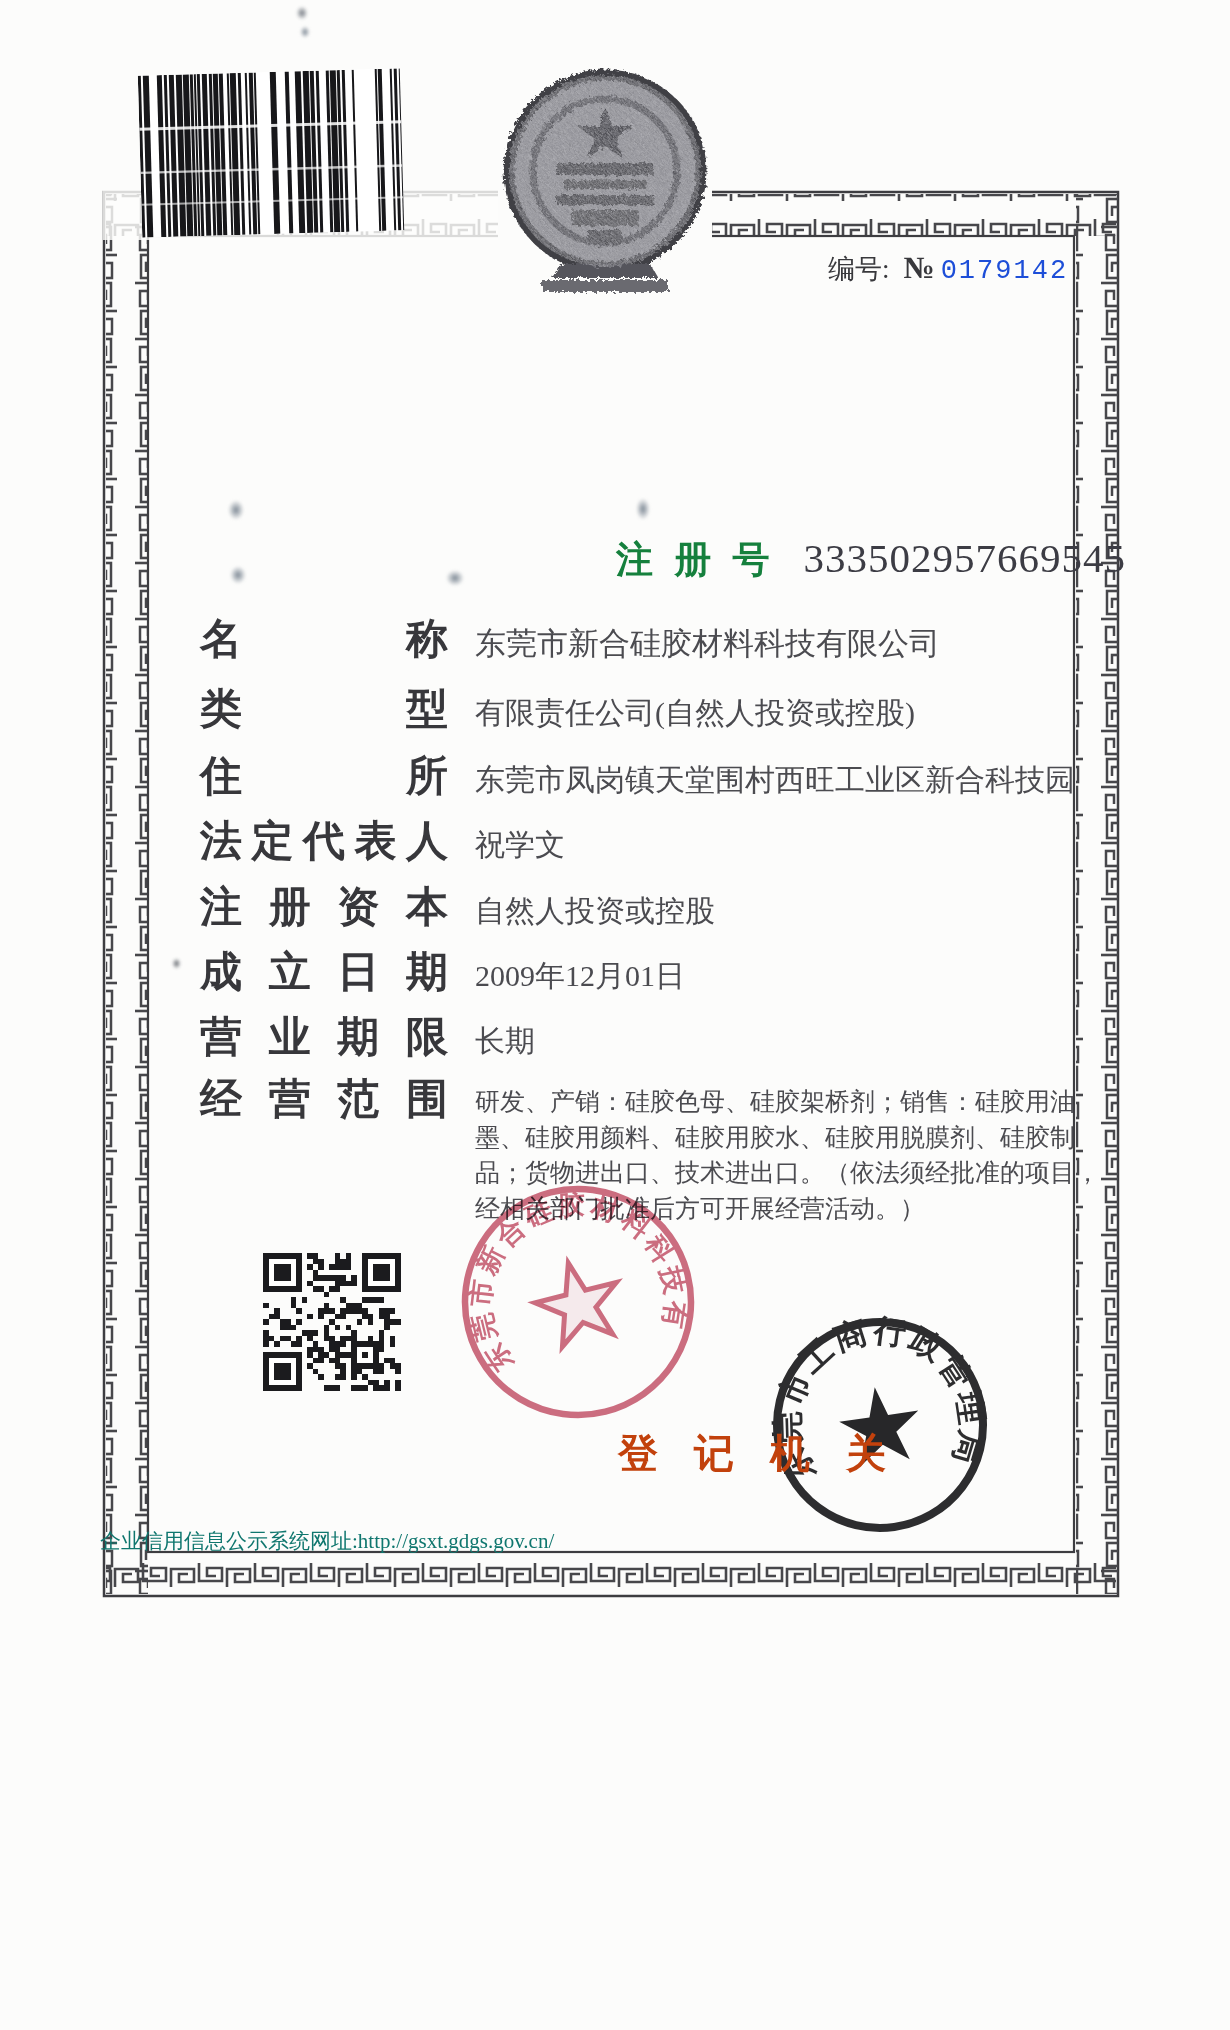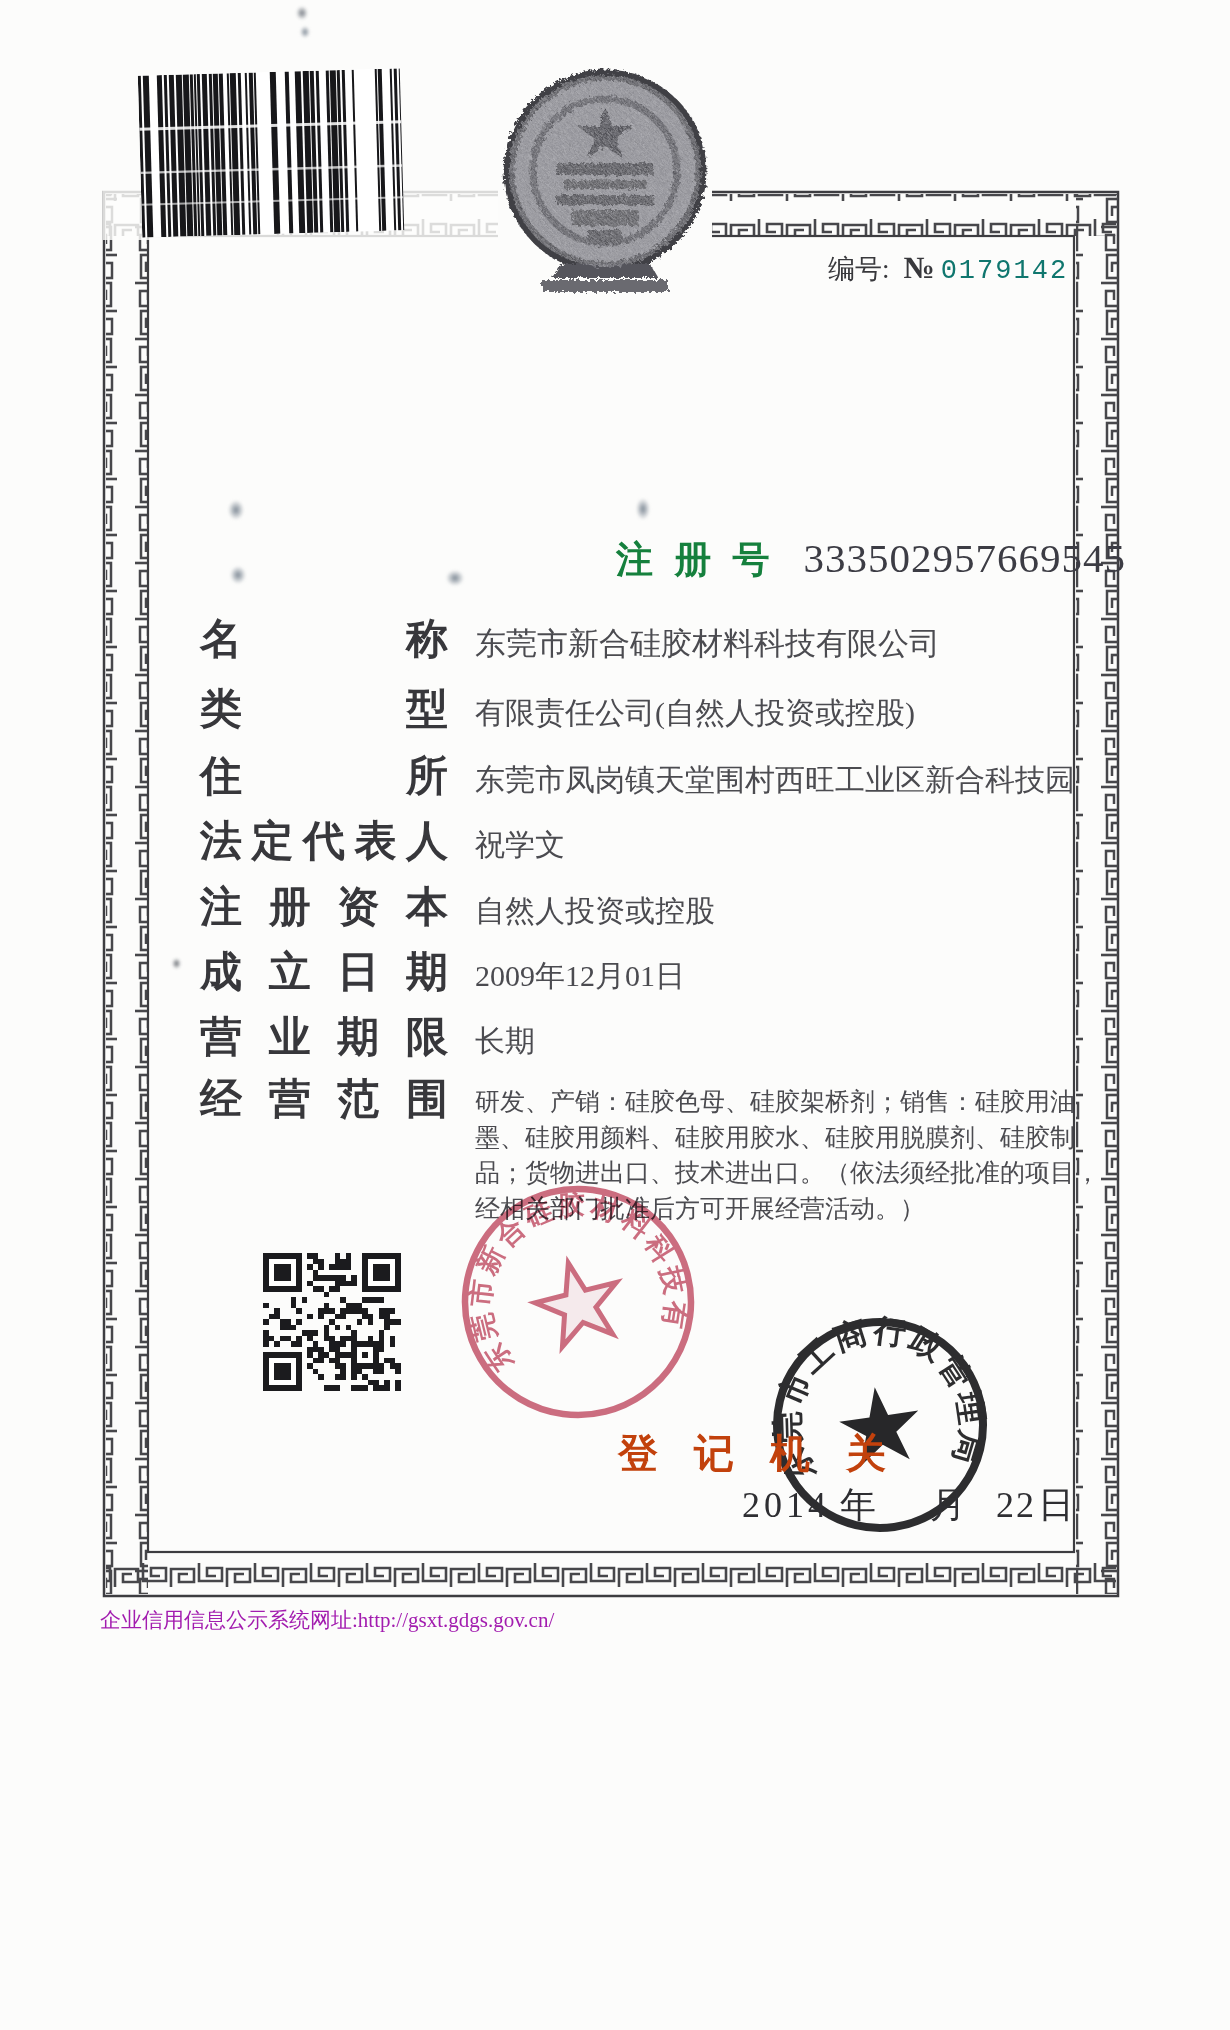--- a/index.html
+++ b/index.html
@@ -16,7 +16,7 @@
   
   .serial{position:absolute;left:828px;top:250px;font-size:27px;color:#38383c;white-space:nowrap;}
   .serial .nosym{font-weight:bold;font-size:31px;margin:0 6px 0 14px;}
-  .serial .digits{font-family:"Liberation Mono",monospace;font-size:27px;letter-spacing:2px;color:#0f766e;}
+  .serial .digits{font-family:"Liberation Mono",monospace;font-size:27px;letter-spacing:2px;color:#1d4ed8;}
   
   .title{position:absolute;left:288px;top:326px;font-size:142px;line-height:1;font-weight:900;
          letter-spacing:16px;color:#1e1e20;white-space:nowrap;

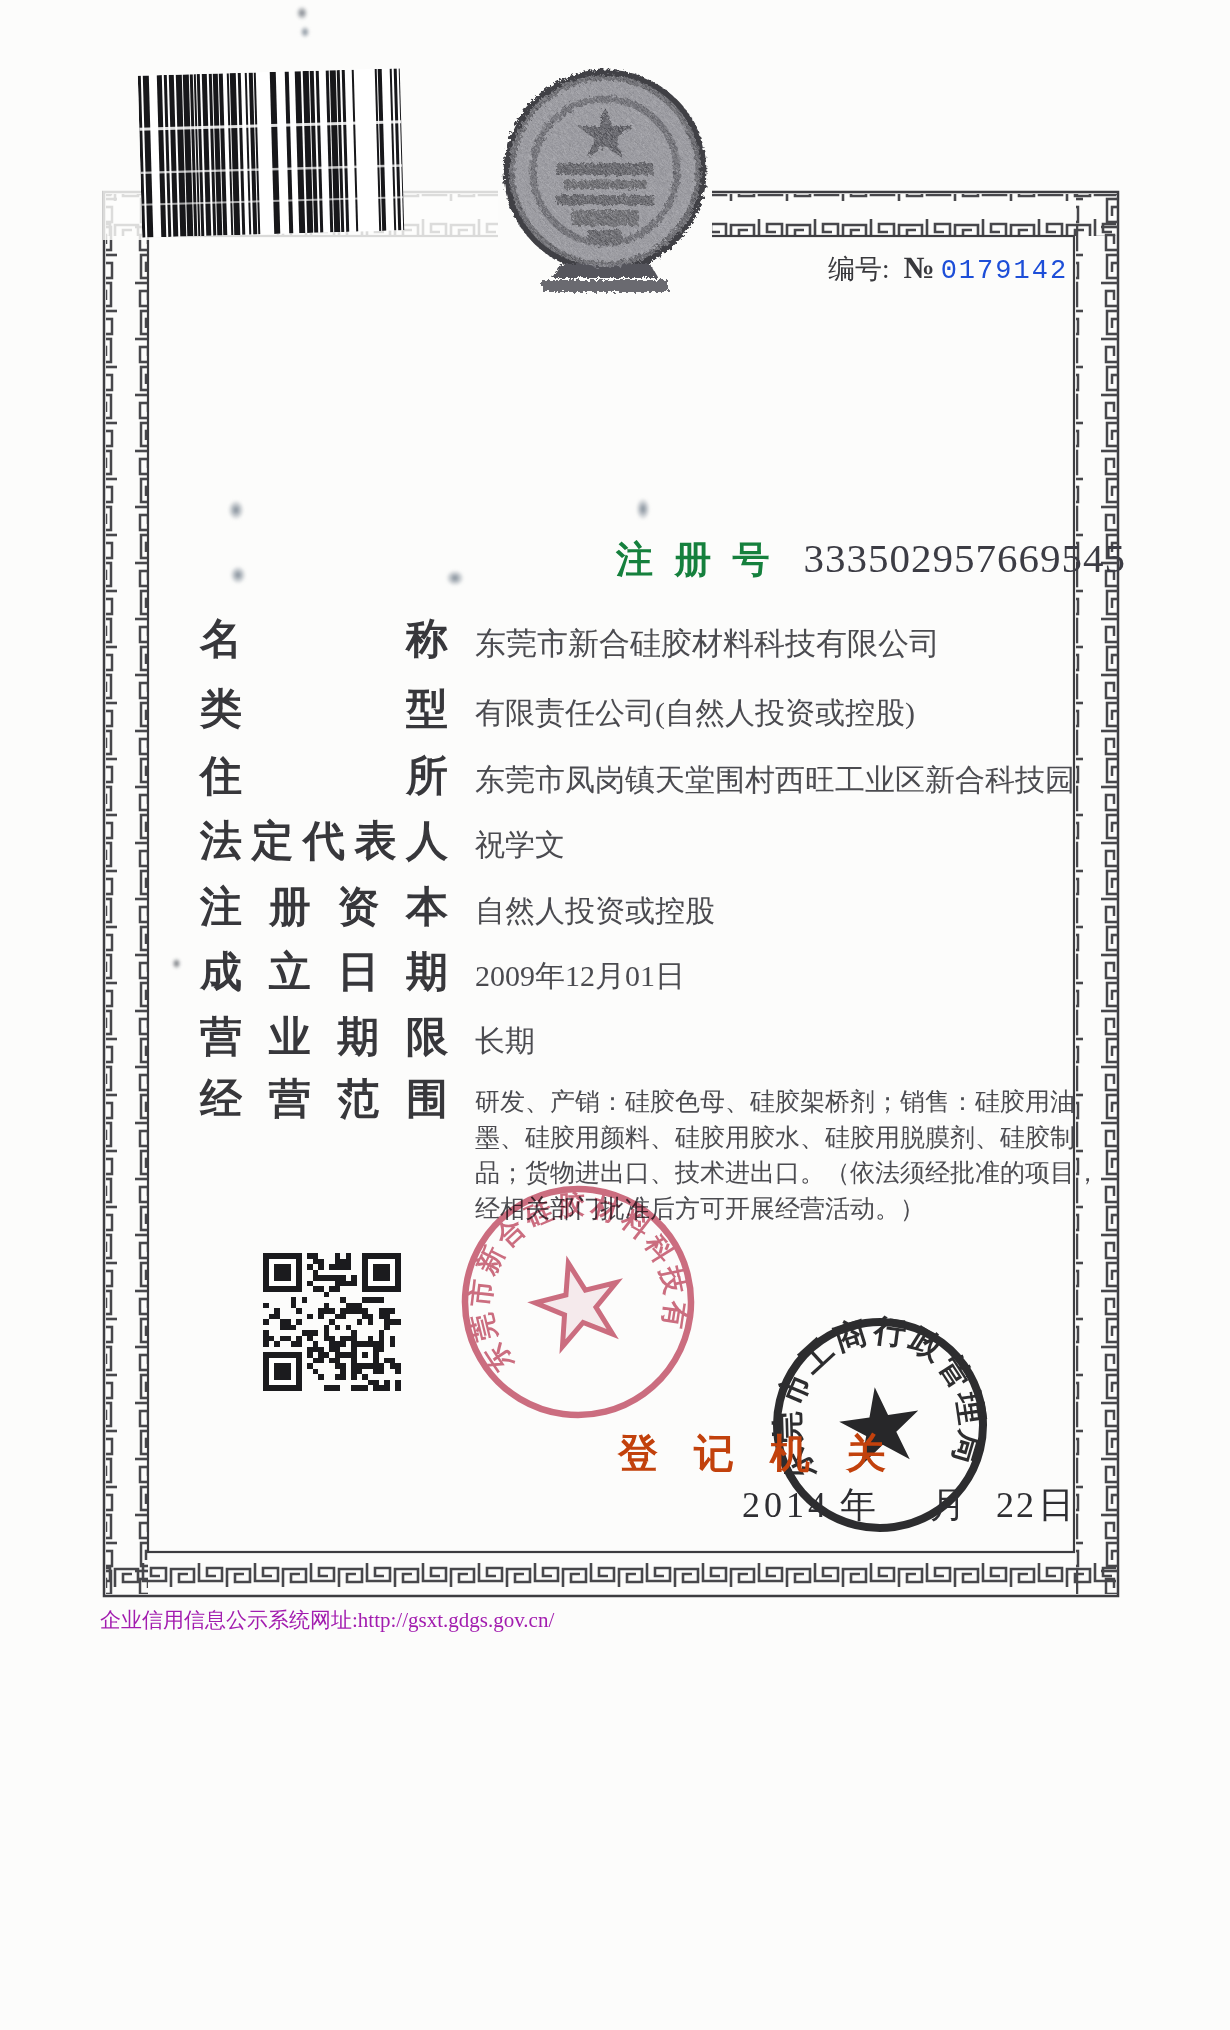--- a/index.html
+++ b/index.html
@@ -464,9 +464,6 @@
     <span>登</span><span>记</span><span>机</span><span>关</span>
   </div>
 
-  <div class="dateline">
-    <span class="y">2014</span><span class="u1">年</span><span class="u2">月</span><span class="d">22</span><span class="u3">日</span>
-  </div>
 
   <div class="footer-left">企业信用信息公示系统网址:http://gsxt.gdgs.gov.cn/</div>
 

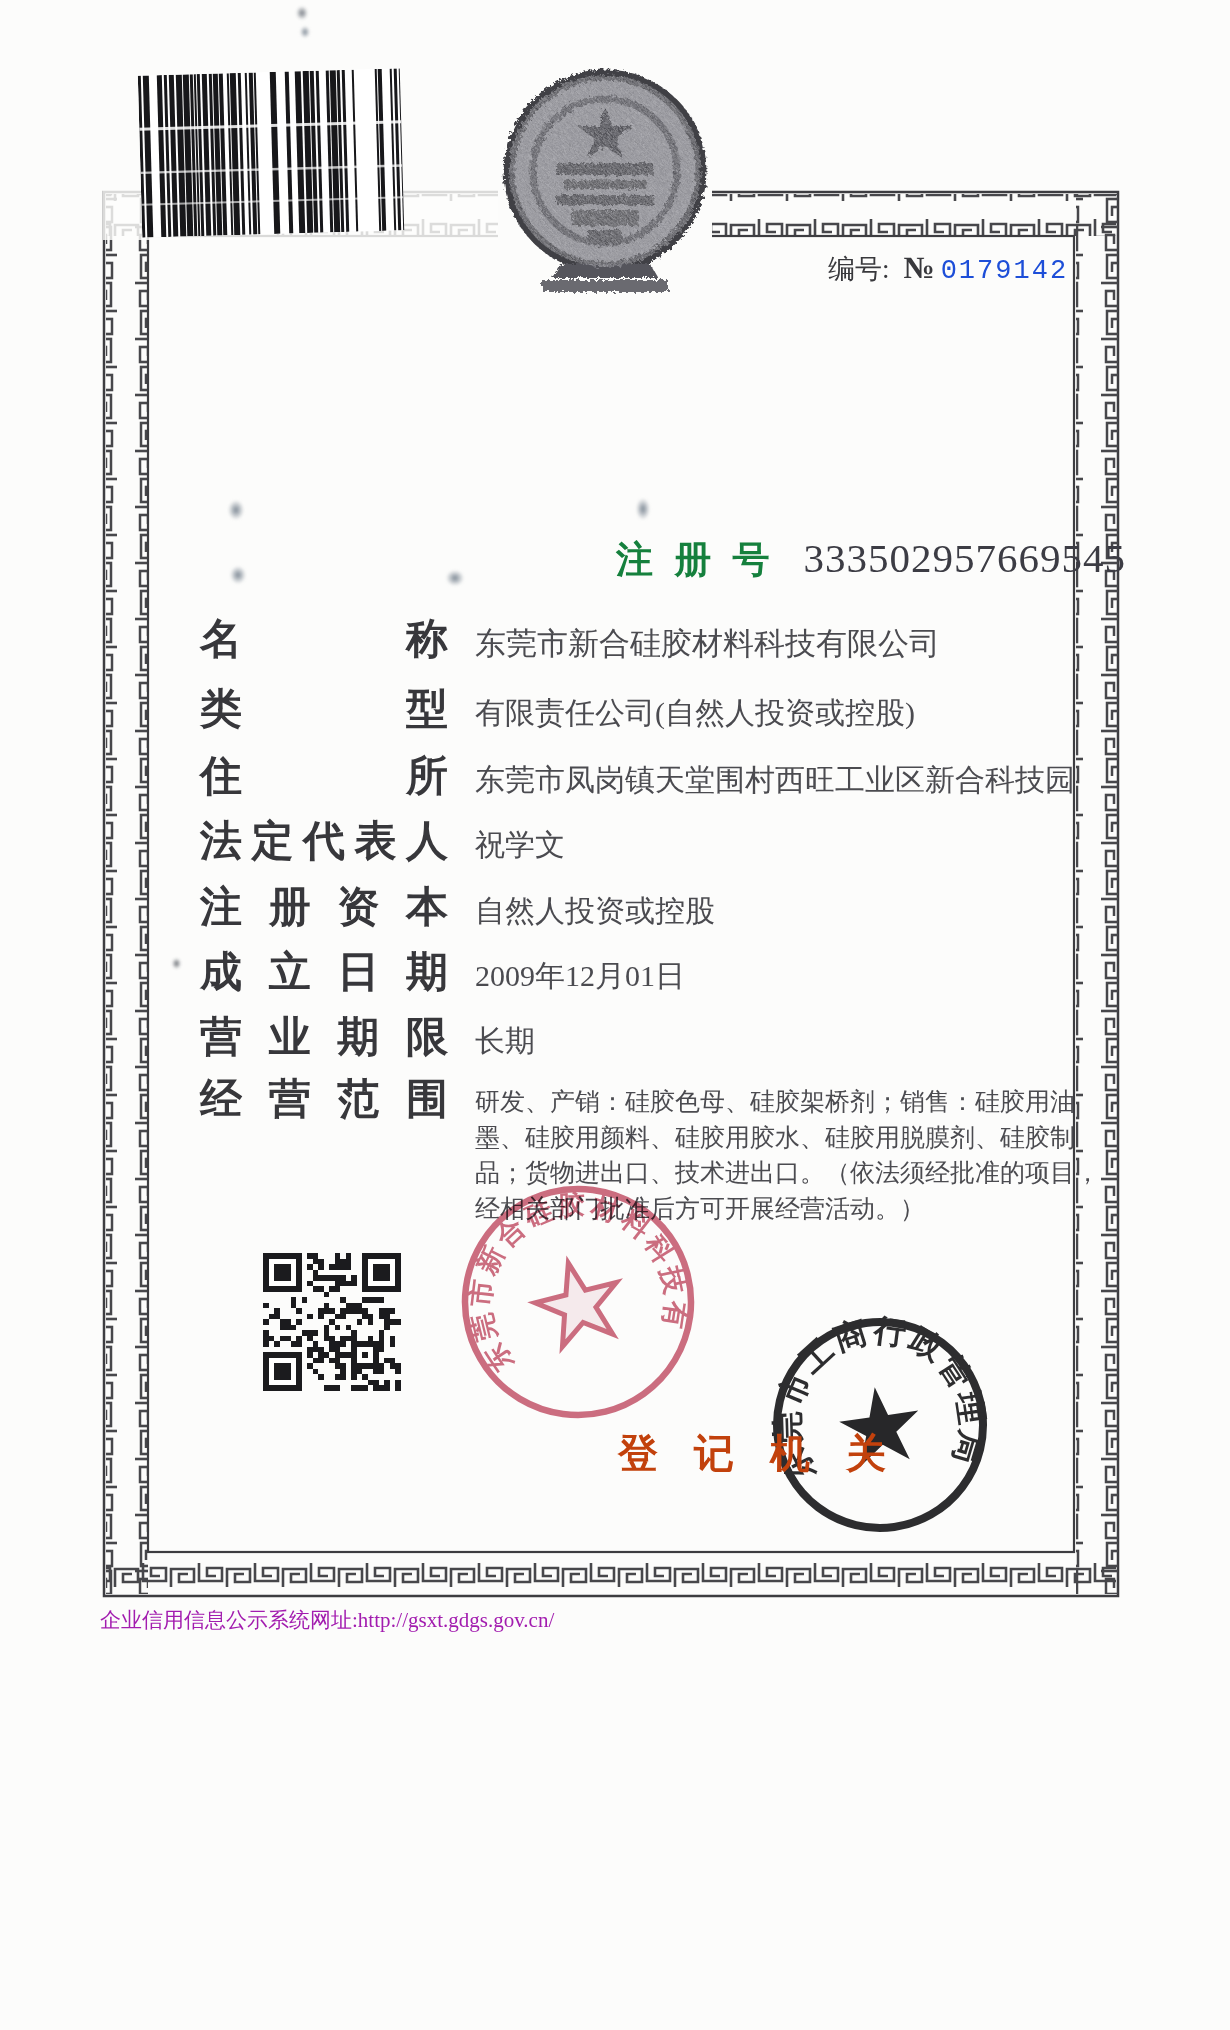--- a/index.html
+++ b/index.html
@@ -51,7 +51,7 @@
   .dateline .d{margin-left:30px;letter-spacing:2px;}
   .dateline .u3{margin-left:2px;}
   
-  .footer-left{position:absolute;left:100px;top:1606px;font-size:21px;color:#a21caf;}
+  .footer-left{position:absolute;left:100px;top:1527px;font-size:21px;color:#0f766e;}
   .footer-right{position:absolute;right:120px;top:1597px;font-size:24px;color:#26262a;font-weight:bold;
                 letter-spacing:1px;}
   

